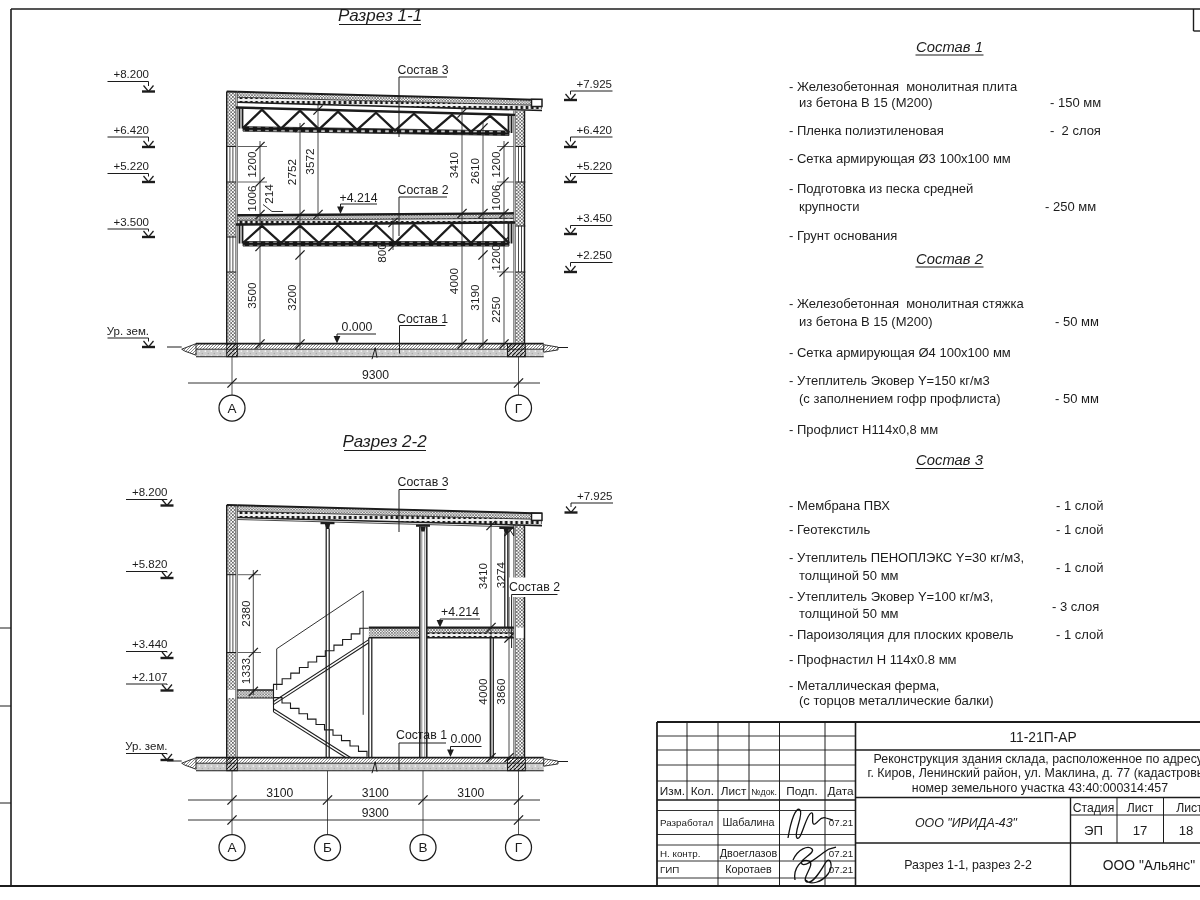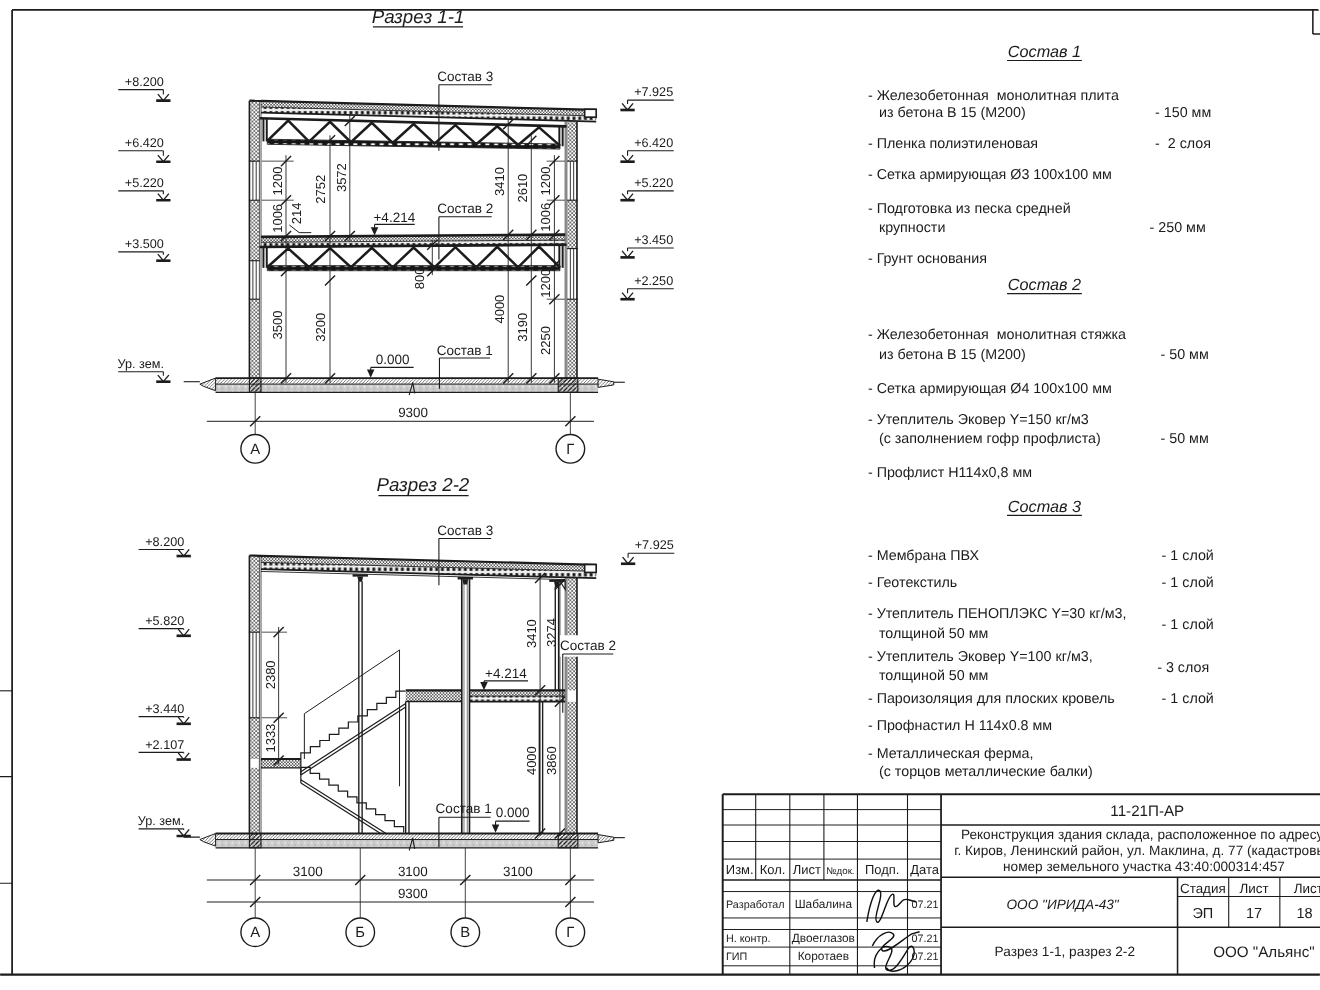--- a/index.html
+++ b/index.html
@@ -4,7 +4,7 @@
 <style>
   html,body{margin:0;padding:0;background:#ffffff;}
   .stage{position:relative;width:1200px;height:900px;background:#ffffff;overflow:hidden;
-         font-family:"Liberation Sans",sans-serif;border-radius:15px;}
+         font-family:"Liberation Sans",sans-serif;}
   svg text{fill:#1c1c1c;font-family:"Liberation Sans",sans-serif;white-space:pre;}
 </style>
 </head>

